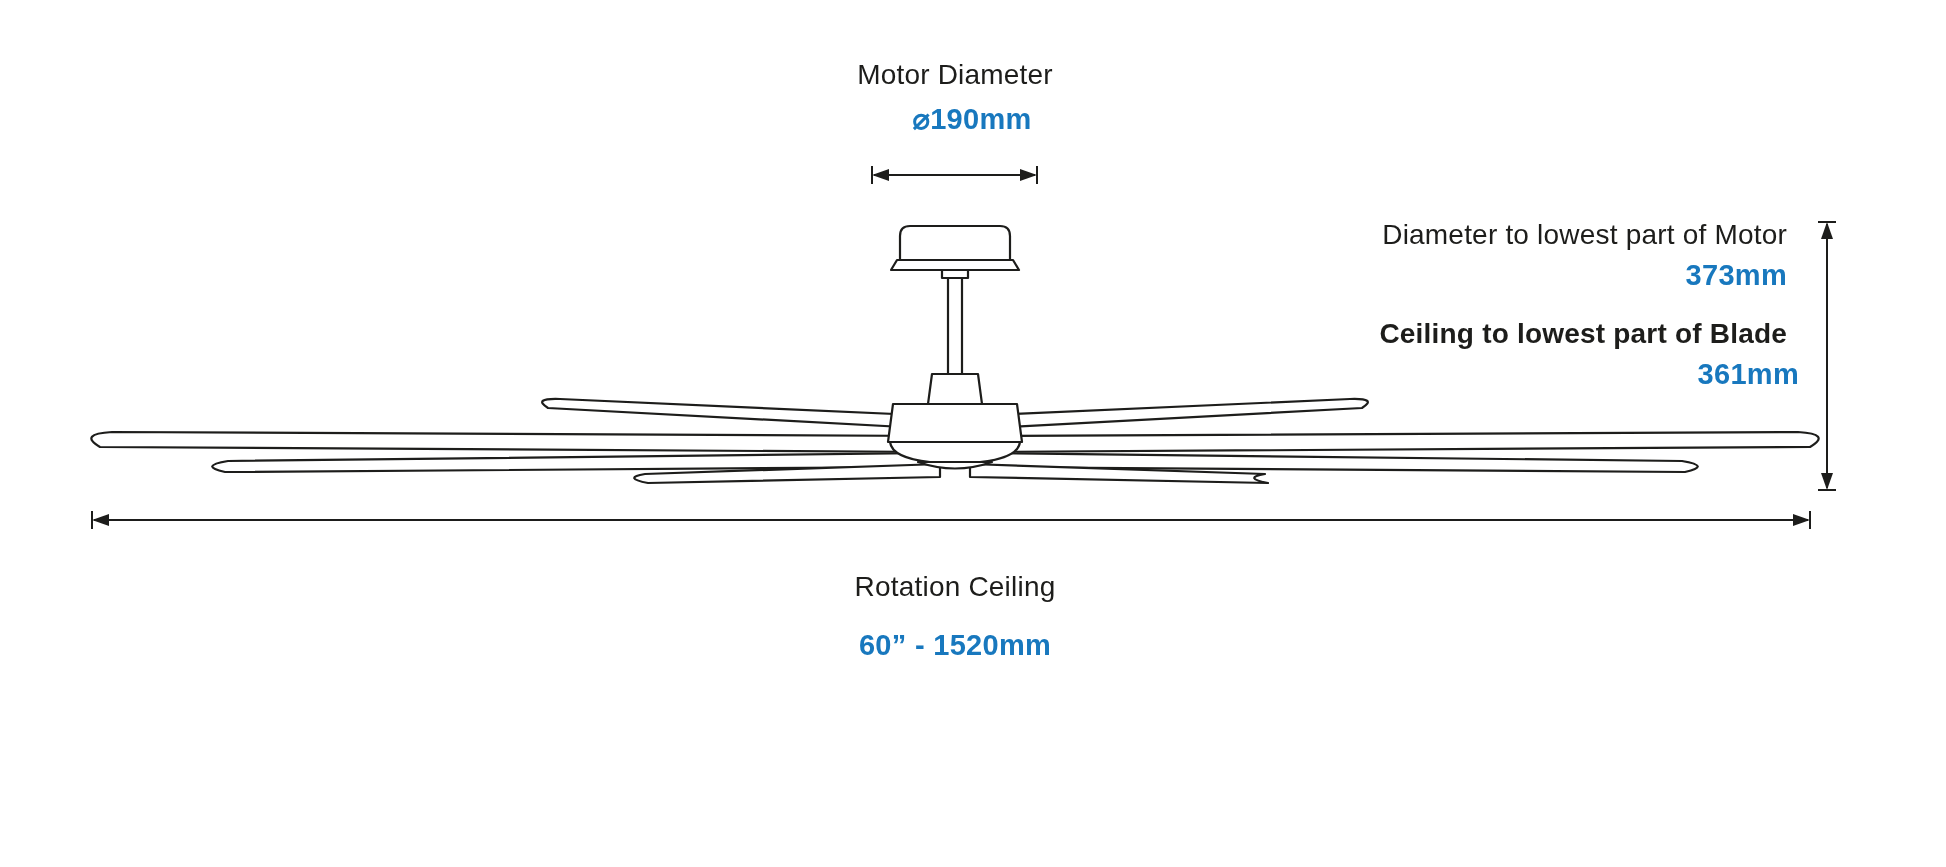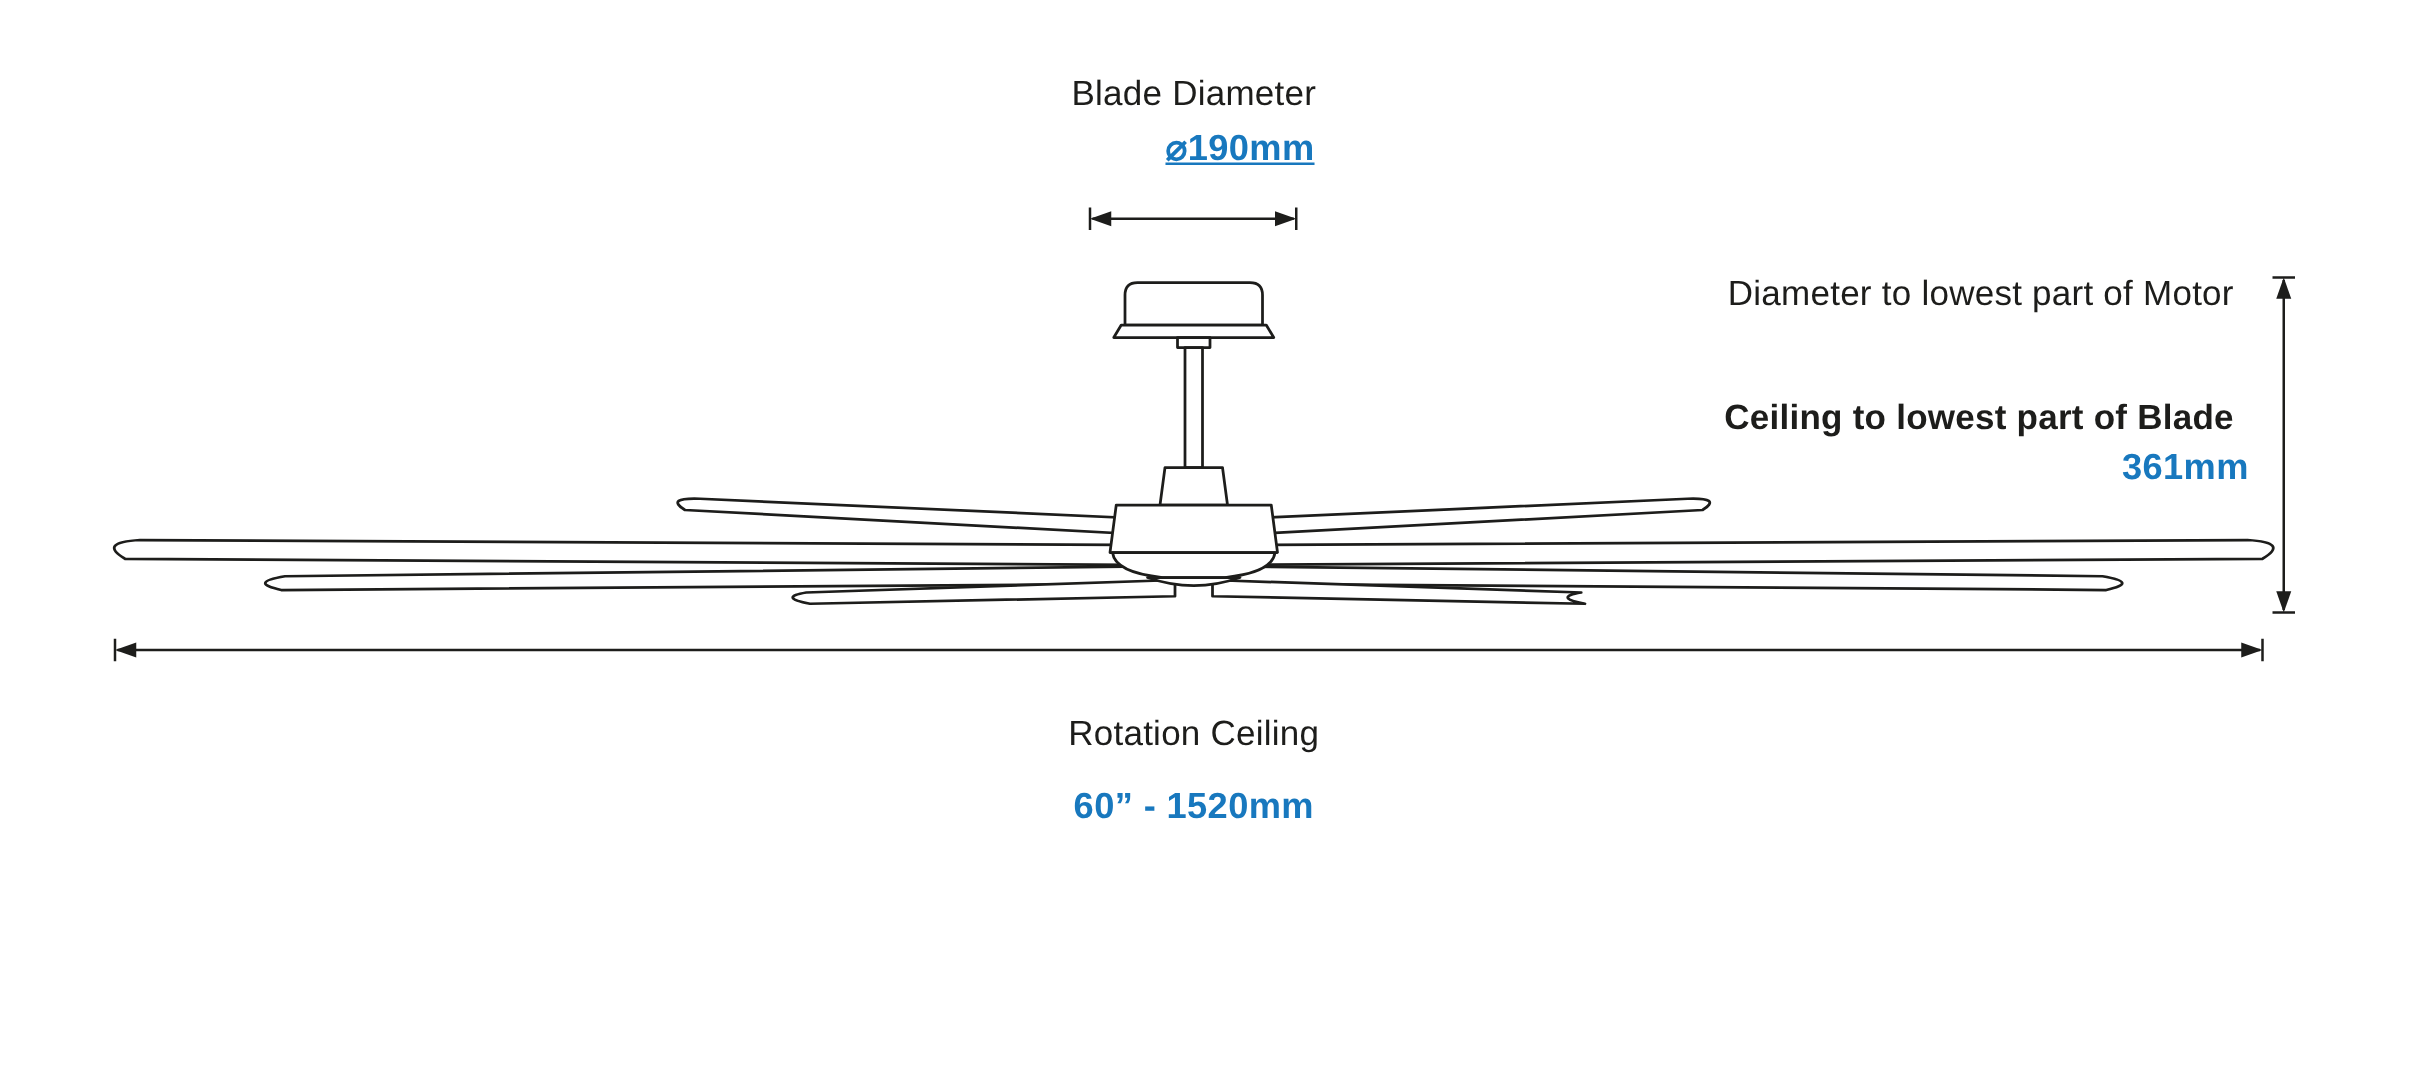--- a/index.html
+++ b/index.html
@@ -82,7 +82,7 @@
     </g>
   </svg>
 
-  <div class="lbl center" style="left:655px;top:58px;width:600px;">Blade Diameter</div>
+  <div class="lbl center" style="left:655px;top:58px;width:600px;">Motor Diameter</div>
   <div class="val center" style="left:692px;top:102px;width:600px;text-decoration:underline;">⌀190mm</div>
 
   <div class="lbl right" style="right:159px;top:218px;width:700px;">Diameter to lowest part of Motor</div>

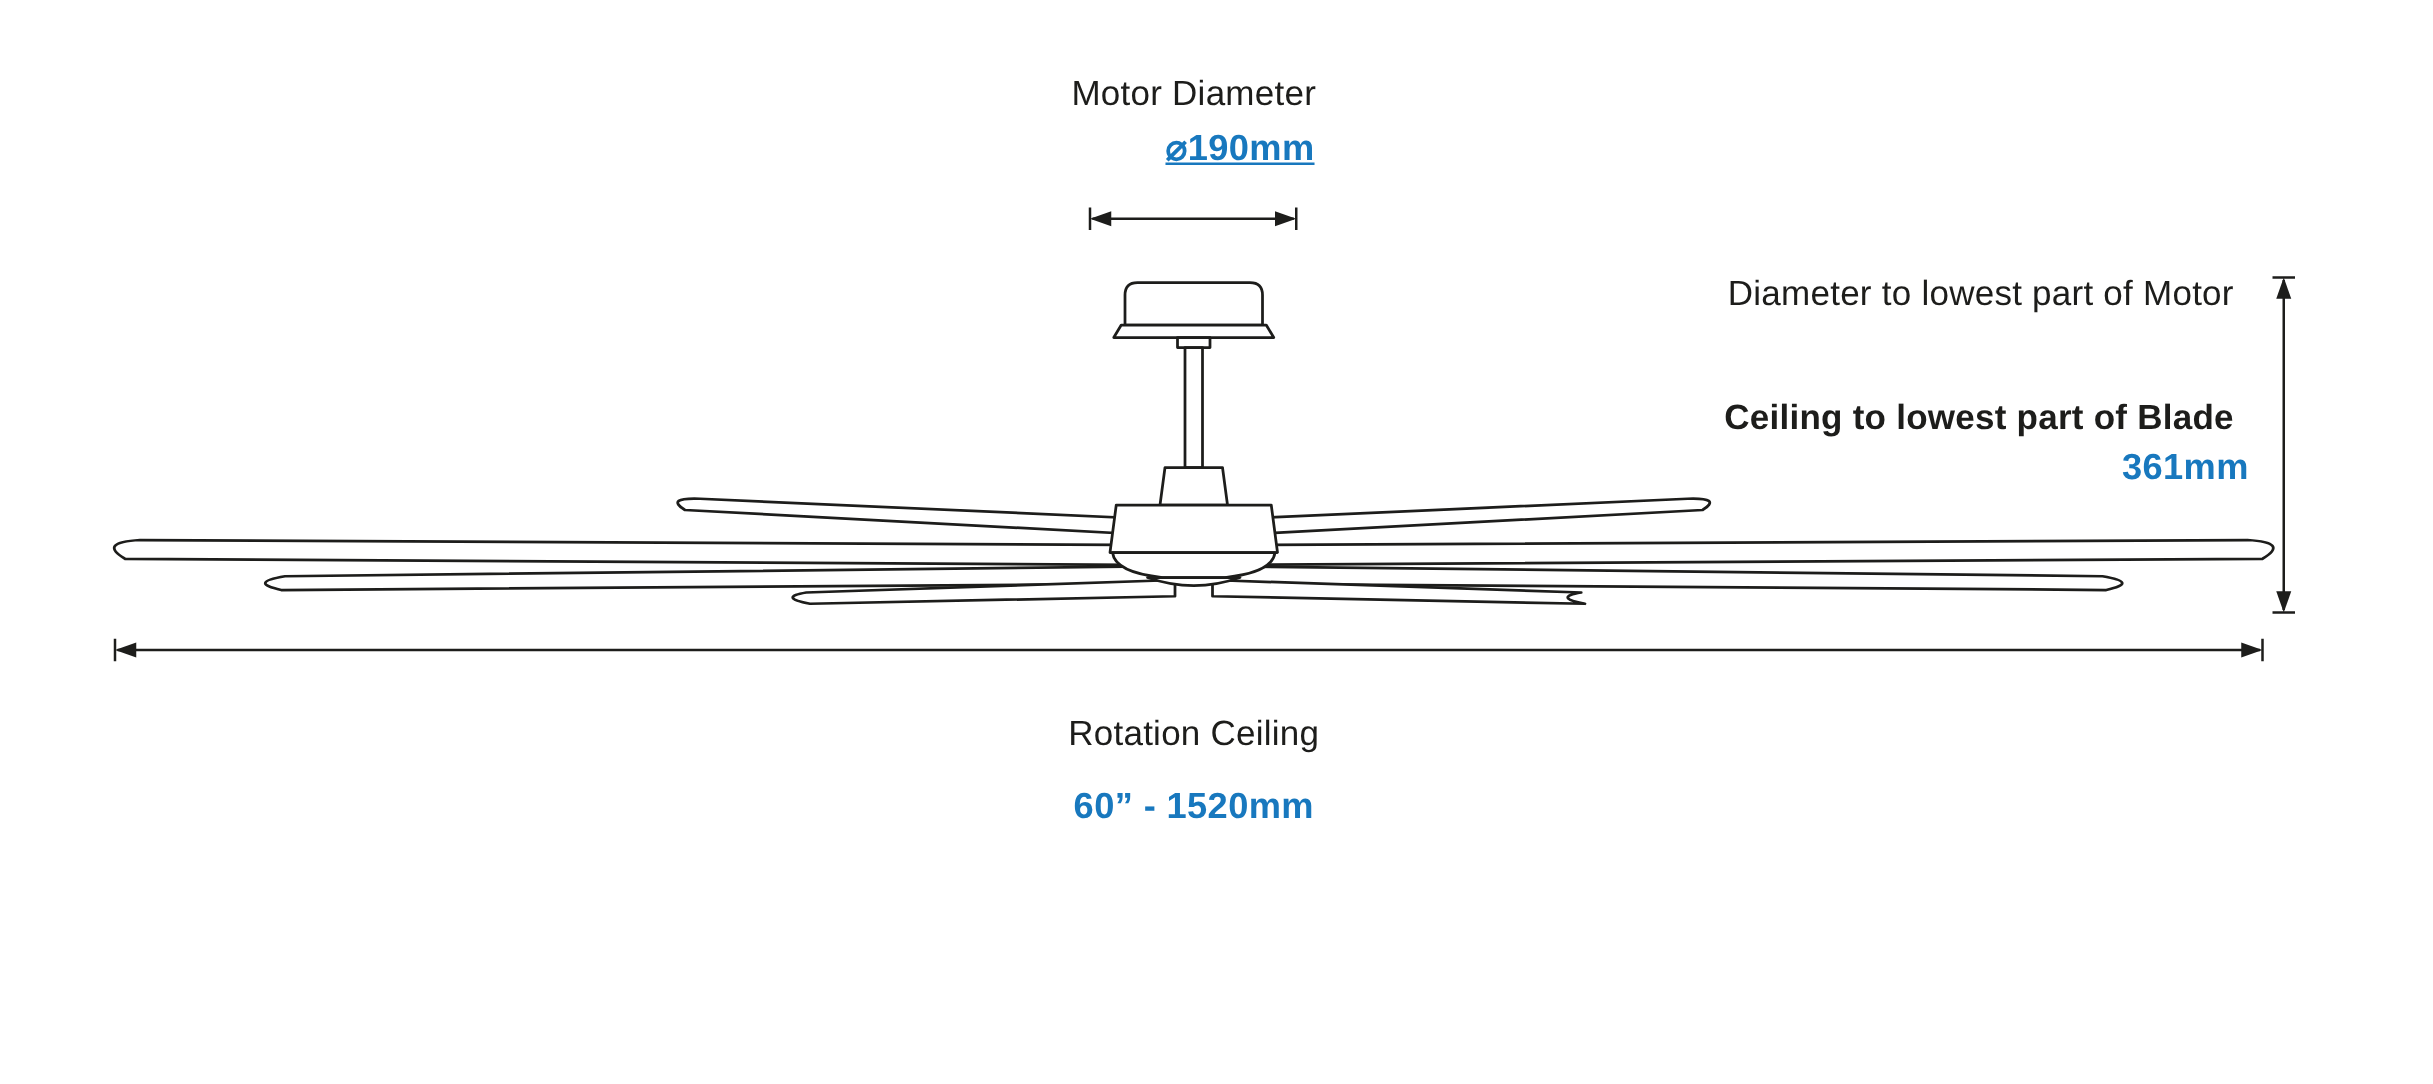--- a/index.html
+++ b/index.html
@@ -83,7 +83,7 @@
   </svg>
 
   <div class="lbl center" style="left:655px;top:58px;width:600px;">Motor Diameter</div>
-  <div class="val center" style="left:692px;top:102px;width:600px;text-decoration:underline;">⌀190mm</div>
+  <div class="val center" style="left:672px;top:102px;width:600px;">⌀190mm</div>
 
   <div class="lbl right" style="right:159px;top:218px;width:700px;">Diameter to lowest part of Motor</div>
   <div class="lbl right" style="right:159px;top:317px;width:700px;font-weight:bold;">Ceiling to lowest part of Blade</div>

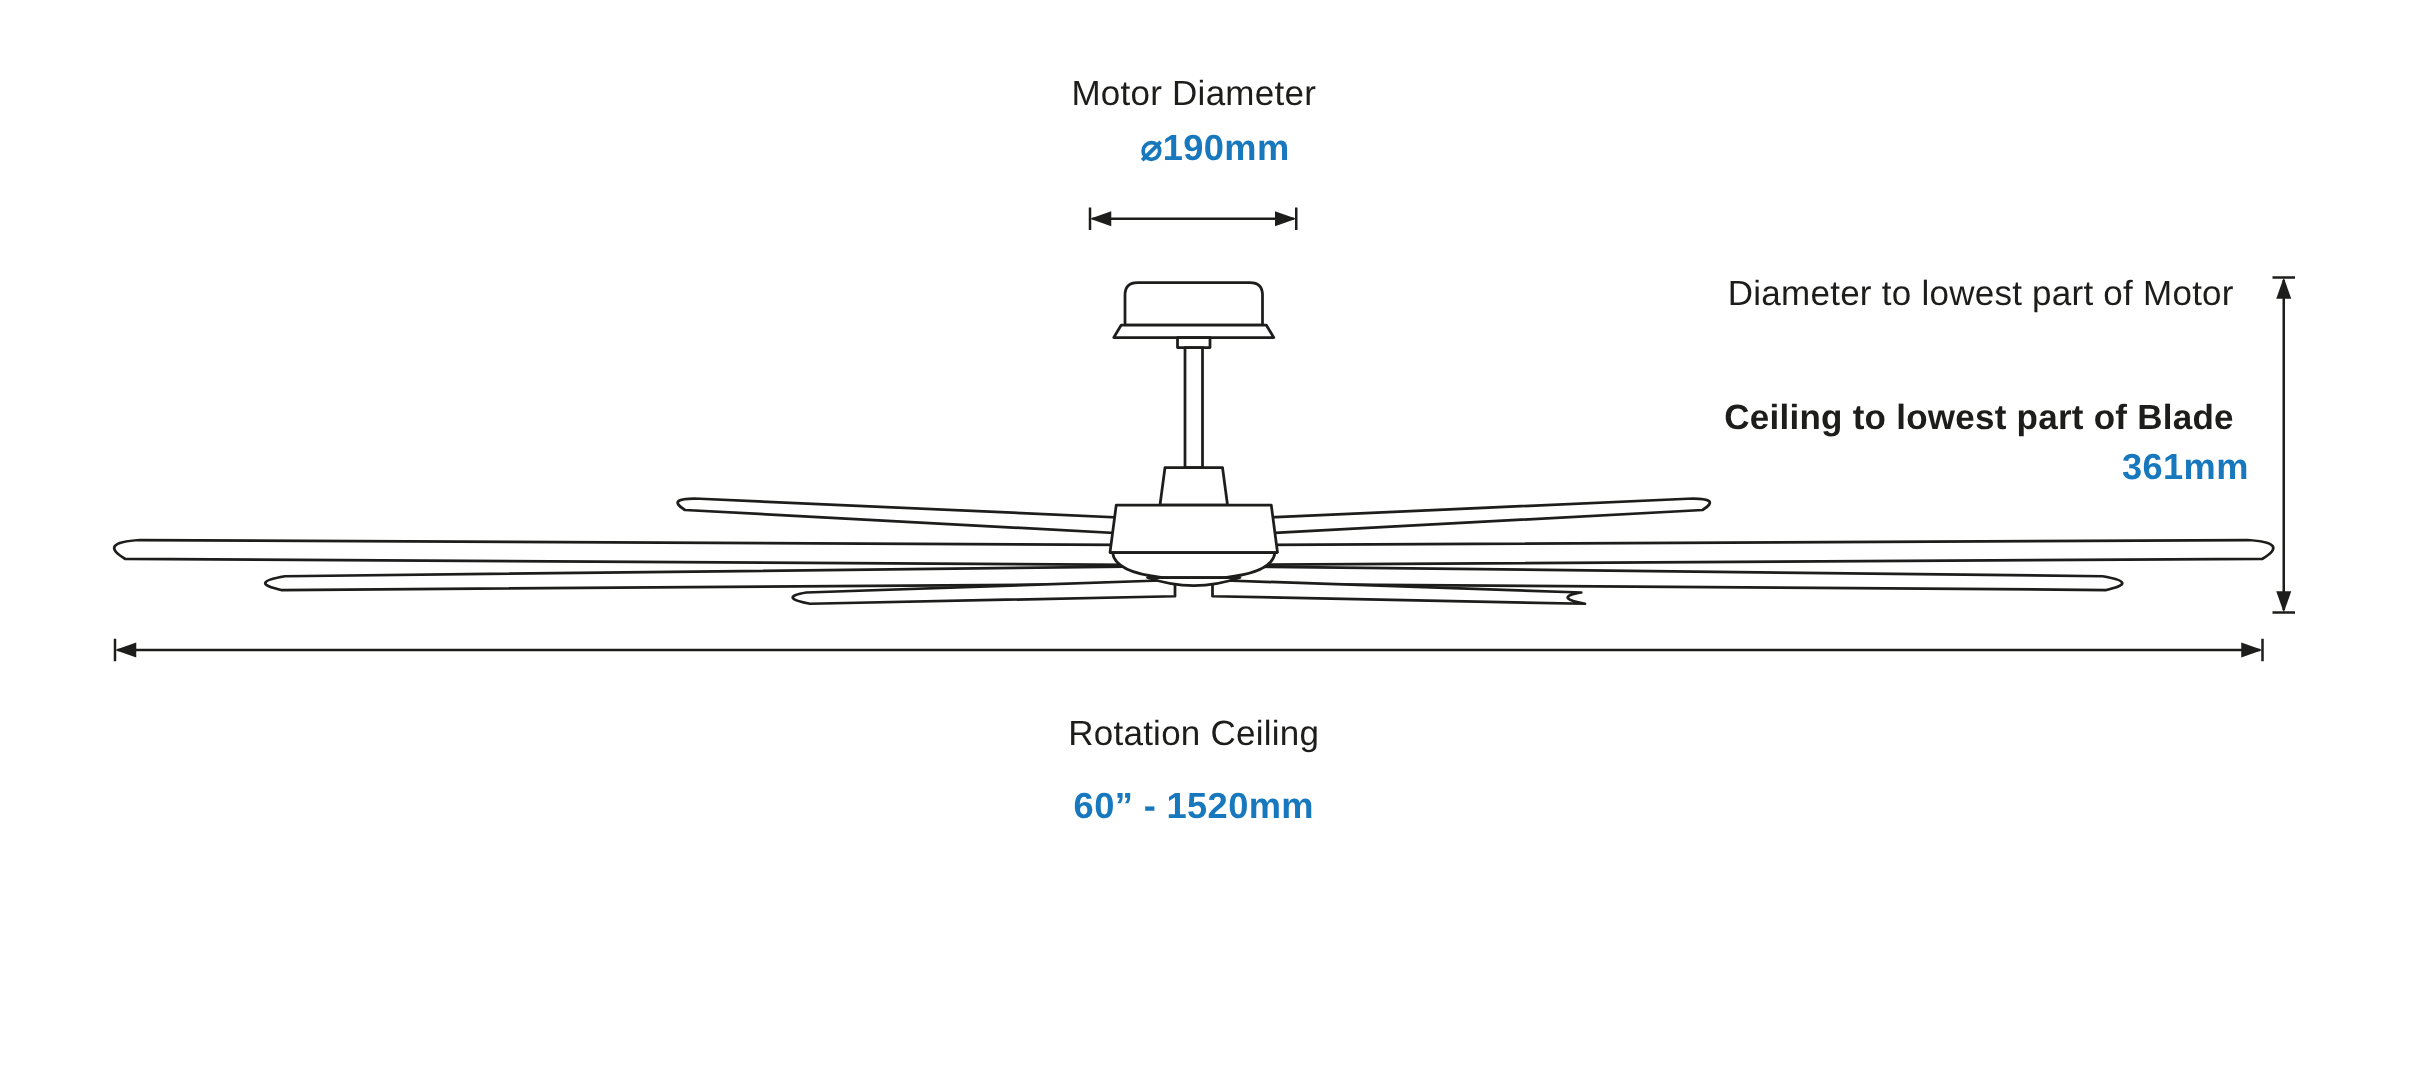--- a/index.html
+++ b/index.html
@@ -86,6 +86,7 @@
   <div class="val center" style="left:672px;top:102px;width:600px;">⌀190mm</div>
 
   <div class="lbl right" style="right:159px;top:218px;width:700px;">Diameter to lowest part of Motor</div>
+  <div class="val right" style="right:159px;top:258px;width:700px;">373mm</div>
   <div class="lbl right" style="right:159px;top:317px;width:700px;font-weight:bold;">Ceiling to lowest part of Blade</div>
   <div class="val right" style="right:147px;top:357px;width:700px;">361mm</div>
 

